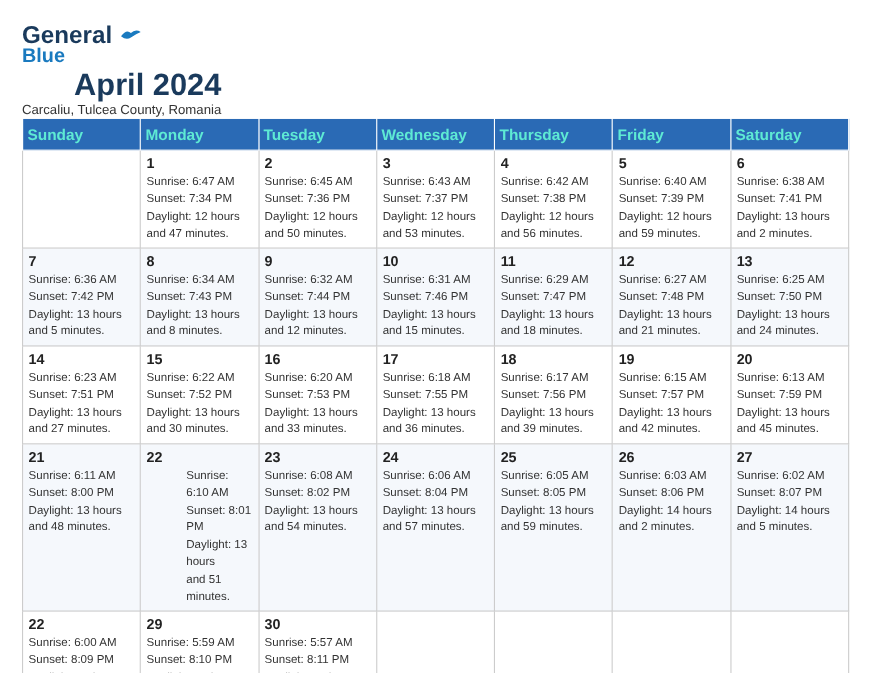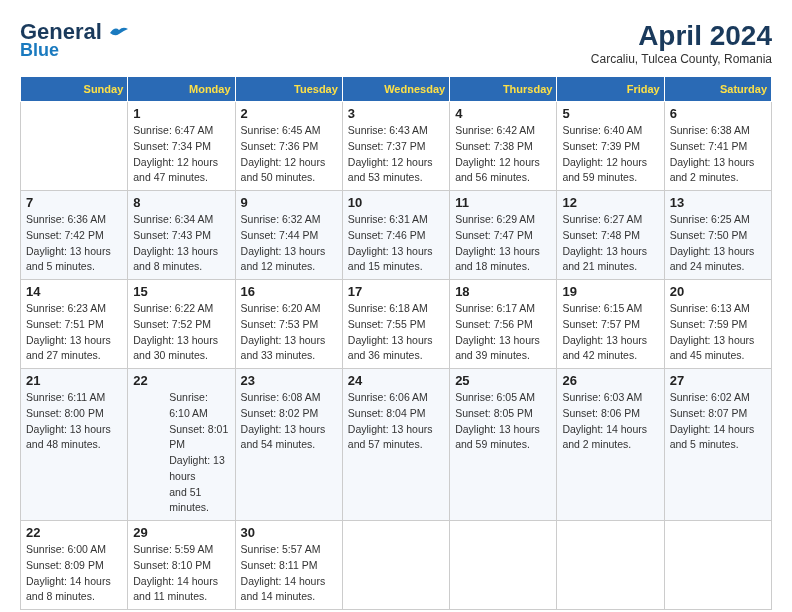--- a/index.html
+++ b/index.html
@@ -14,7 +14,8 @@
       display: flex;
       justify-content: space-between;
       align-items: flex-start;
-      margin-bottom: 10px;
+      margin-bottom: 0;
+      flex-direction: column;
     }
     .logo {
       display: flex;

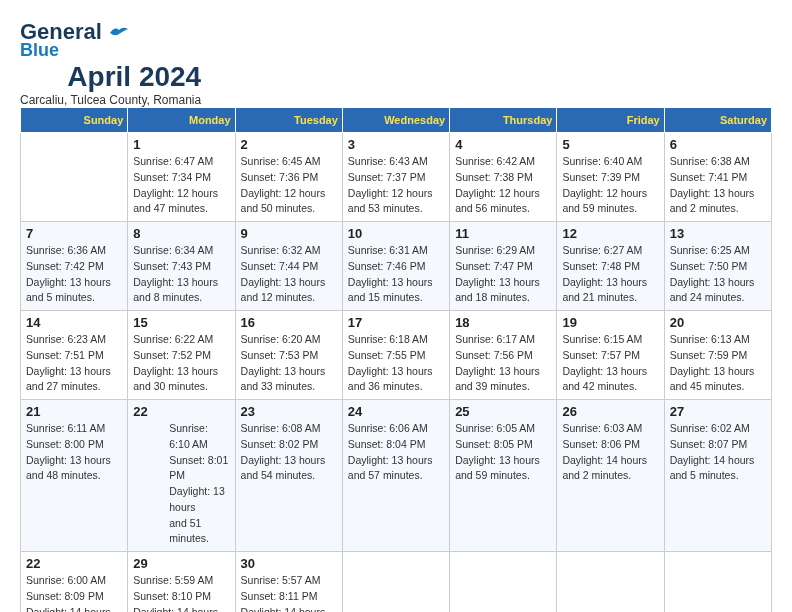--- a/index.html
+++ b/index.html
@@ -41,10 +41,10 @@
     }
     .calendar thead tr th {
       background: #2a6ab5;
-      color: #fde047;
+      color: #5eead4;
       padding: 6px 4px;
-      text-align: right;
-      font-size: 11px;
+      text-align: left;
+      font-size: 14px;
       font-weight: bold;
       border: 1px solid #fff;
     }

